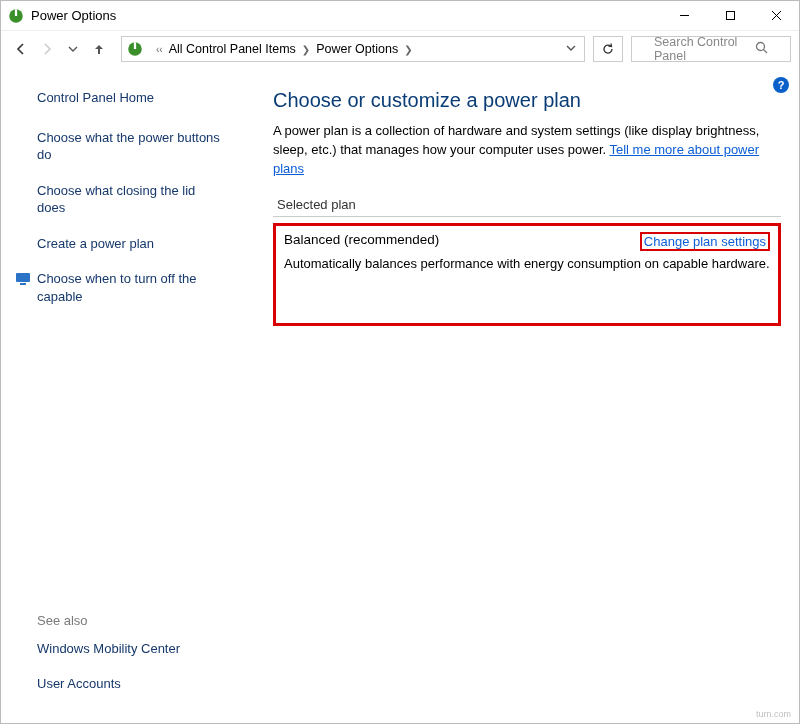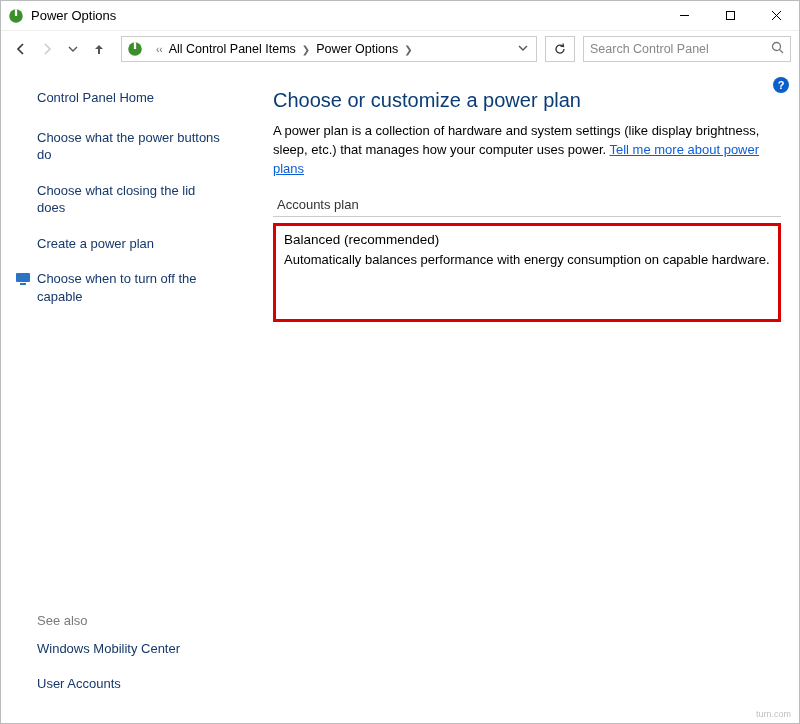--- a/index.html
+++ b/index.html
@@ -30,7 +30,7 @@
   .crumb-sep { color:#666; margin:0 6px; font-size:10px; }
   .addrbox .drop { margin-left:auto; color:#666; font-size:10px; padding:0 4px;}
   .refreshbox { width:30px; height:26px; border:1px solid #ccc; display:flex; align-items:center; justify-content:center; color:#333; margin-right:6px;}
-  .searchbox { width:208px; height:26px; border:1px solid #ccc; display:flex; align-items:center; padding:0 6px; color:#777;}
+  .searchbox { width:160px; height:26px; border:1px solid #ccc; display:flex; align-items:center; padding:0 22px; color:#777;}
   .searchbox .ph { flex:1; font-size:12.5px; color:#888;}
   .searchbox .mag { color:#777; }
   

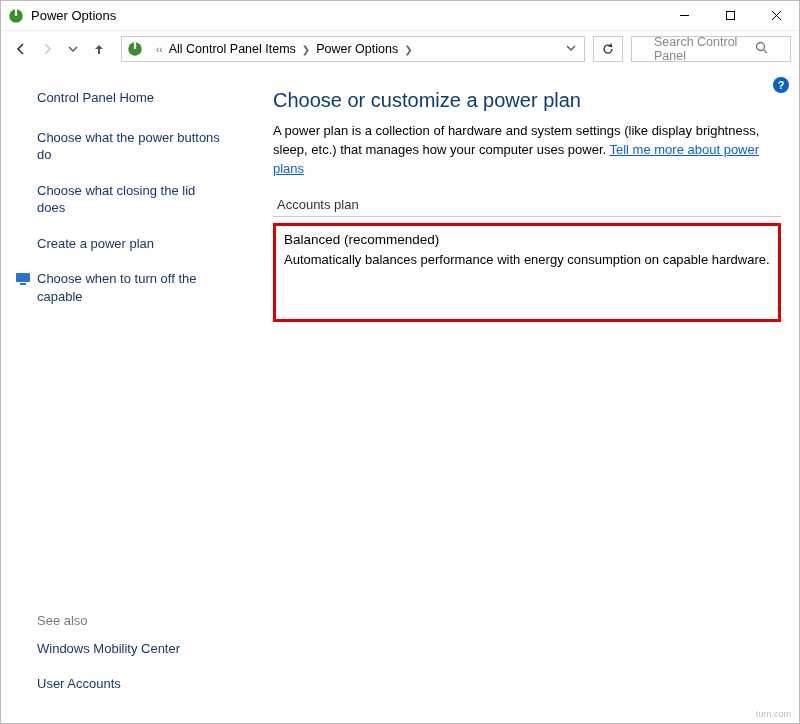--- a/index.html
+++ b/index.html
@@ -185,7 +185,7 @@
         <span>A power plan is a collection of hardware and system settings (like display brightness, sleep, etc.) that manages how your computer uses power. </span><a href="#">Tell me more about power plans</a>
       </div>
 
-      <div class="section-label">Accounts plan</div>
+      <div class="section-label">Selected plan</div>
       <div class="divider"></div>
 
       <div class="planbox">

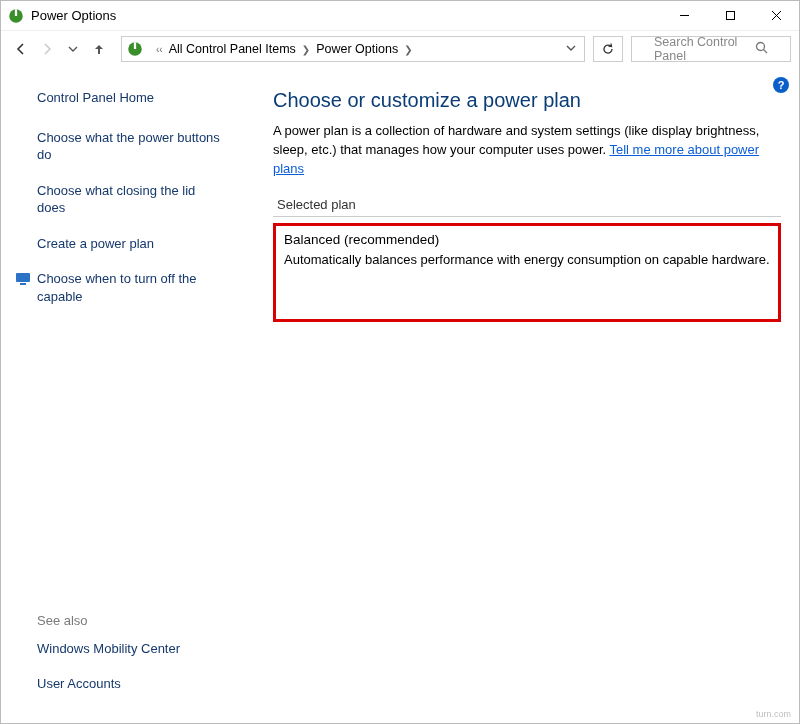--- a/index.html
+++ b/index.html
@@ -191,6 +191,9 @@
       <div class="planbox">
         <div class="plan-head">
           <span class="plan-name">Balanced (recommended)</span>
+          <span class="plan-link-wrap">
+            <a href="#" class="plan-link">Change plan settings</a>
+          </span>
         </div>
         <div class="plan-desc">Automatically balances performance with energy consumption on capable hardware.</div>
       </div>

